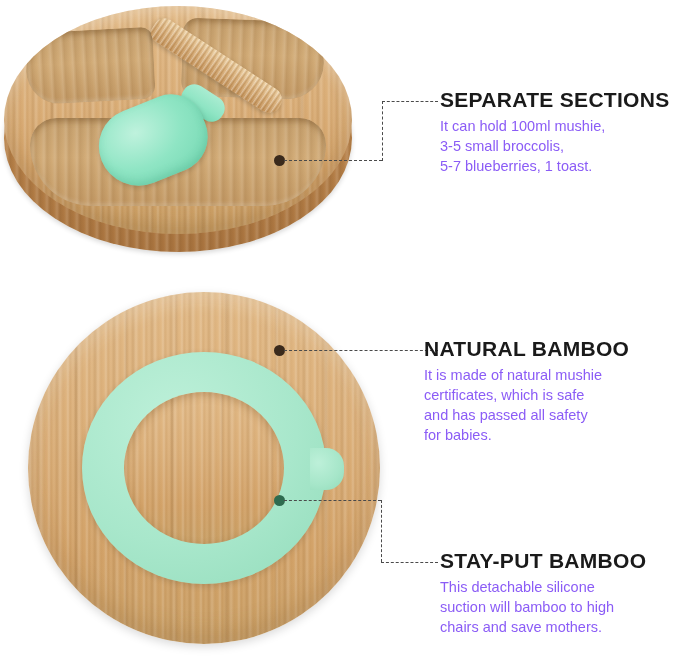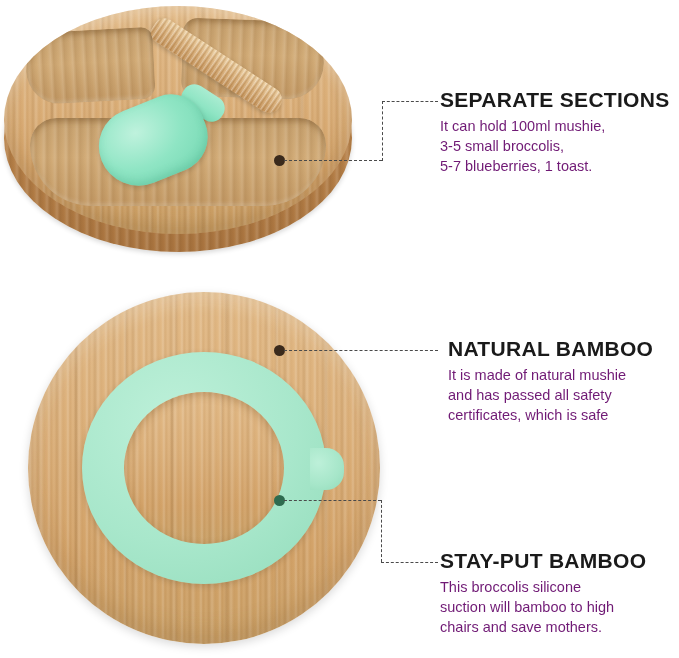--- a/index.html
+++ b/index.html
@@ -172,7 +172,7 @@
     margin-top: 5px;
     font-size: 14.5px;
     line-height: 1.38;
-    color: #701a75;
+    color: #8b5cf6;
   }
   .callout-body div { white-space: nowrap; }
 

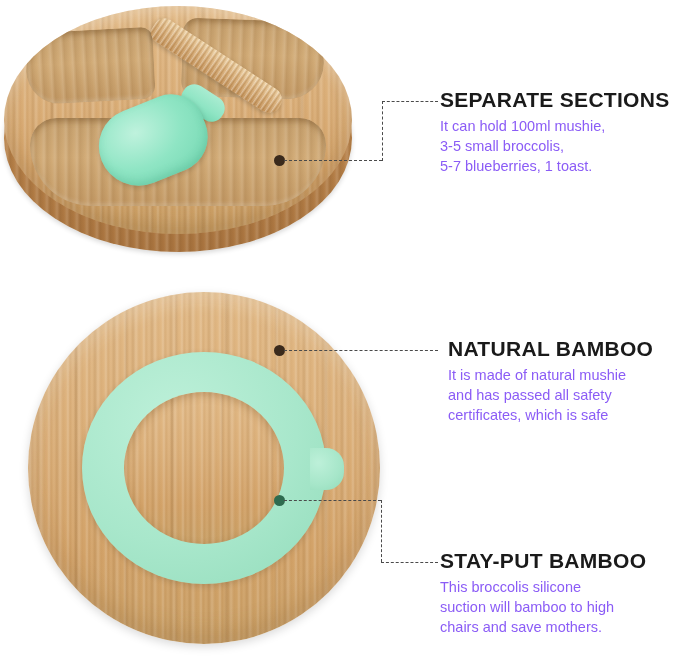--- a/index.html
+++ b/index.html
@@ -242,7 +242,7 @@
     </div>
   </div>
 
-  <div class="callout" style="left:448px; top:337px;">
+  <div class="callout" style="left:424px; top:337px;">
     <div class="callout-title">NATURAL BAMBOO</div>
     <div class="callout-body">
       <div>It is made of natural mushie</div>

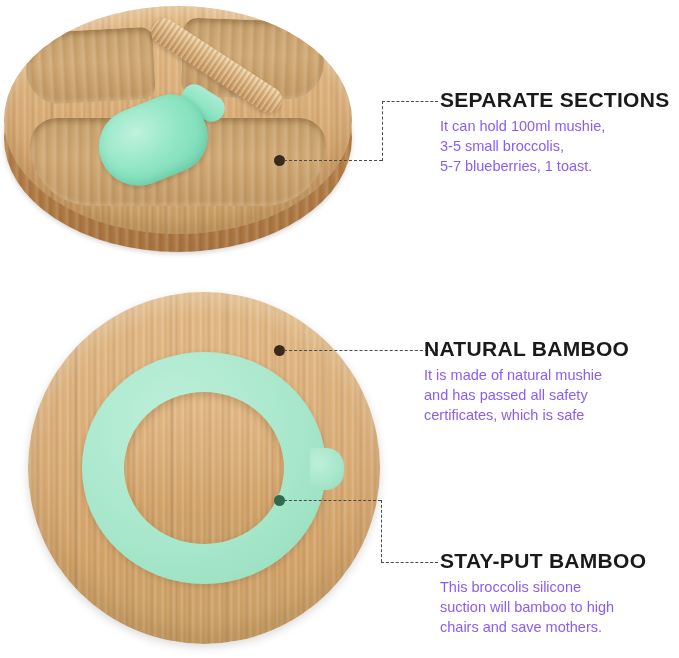--- a/index.html
+++ b/index.html
@@ -246,8 +246,8 @@
     <div class="callout-title">NATURAL BAMBOO</div>
     <div class="callout-body">
       <div>It is made of natural mushie</div>
+      <div>certificates, which is safe</div>
       <div>and has passed all safety</div>
-      <div>certificates, which is safe</div>
     </div>
   </div>
 

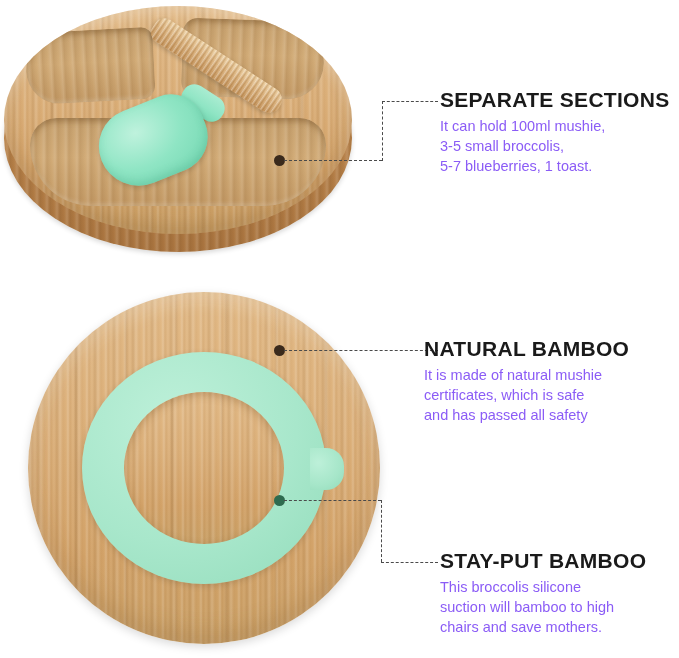--- a/index.html
+++ b/index.html
@@ -248,6 +248,7 @@
       <div>It is made of natural mushie</div>
       <div>certificates, which is safe</div>
       <div>and has passed all safety</div>
+      <div>for babies.</div>
     </div>
   </div>
 

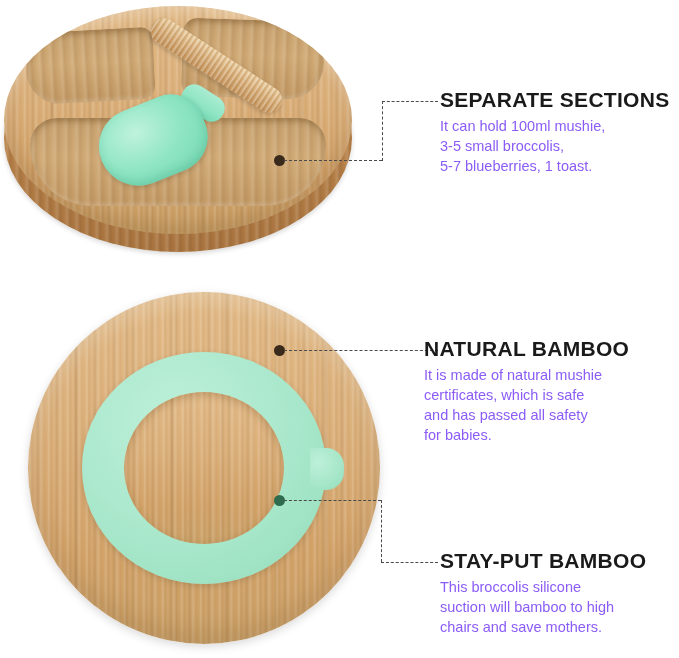--- a/index.html
+++ b/index.html
@@ -255,7 +255,7 @@
   <div class="callout" style="left:440px; top:549px;">
     <div class="callout-title">STAY-PUT BAMBOO</div>
     <div class="callout-body">
-      <div>This broccolis silicone</div>
+      <div>This detachable silicone</div>
       <div>suction will bamboo to high</div>
       <div>chairs and save mothers.</div>
     </div>

